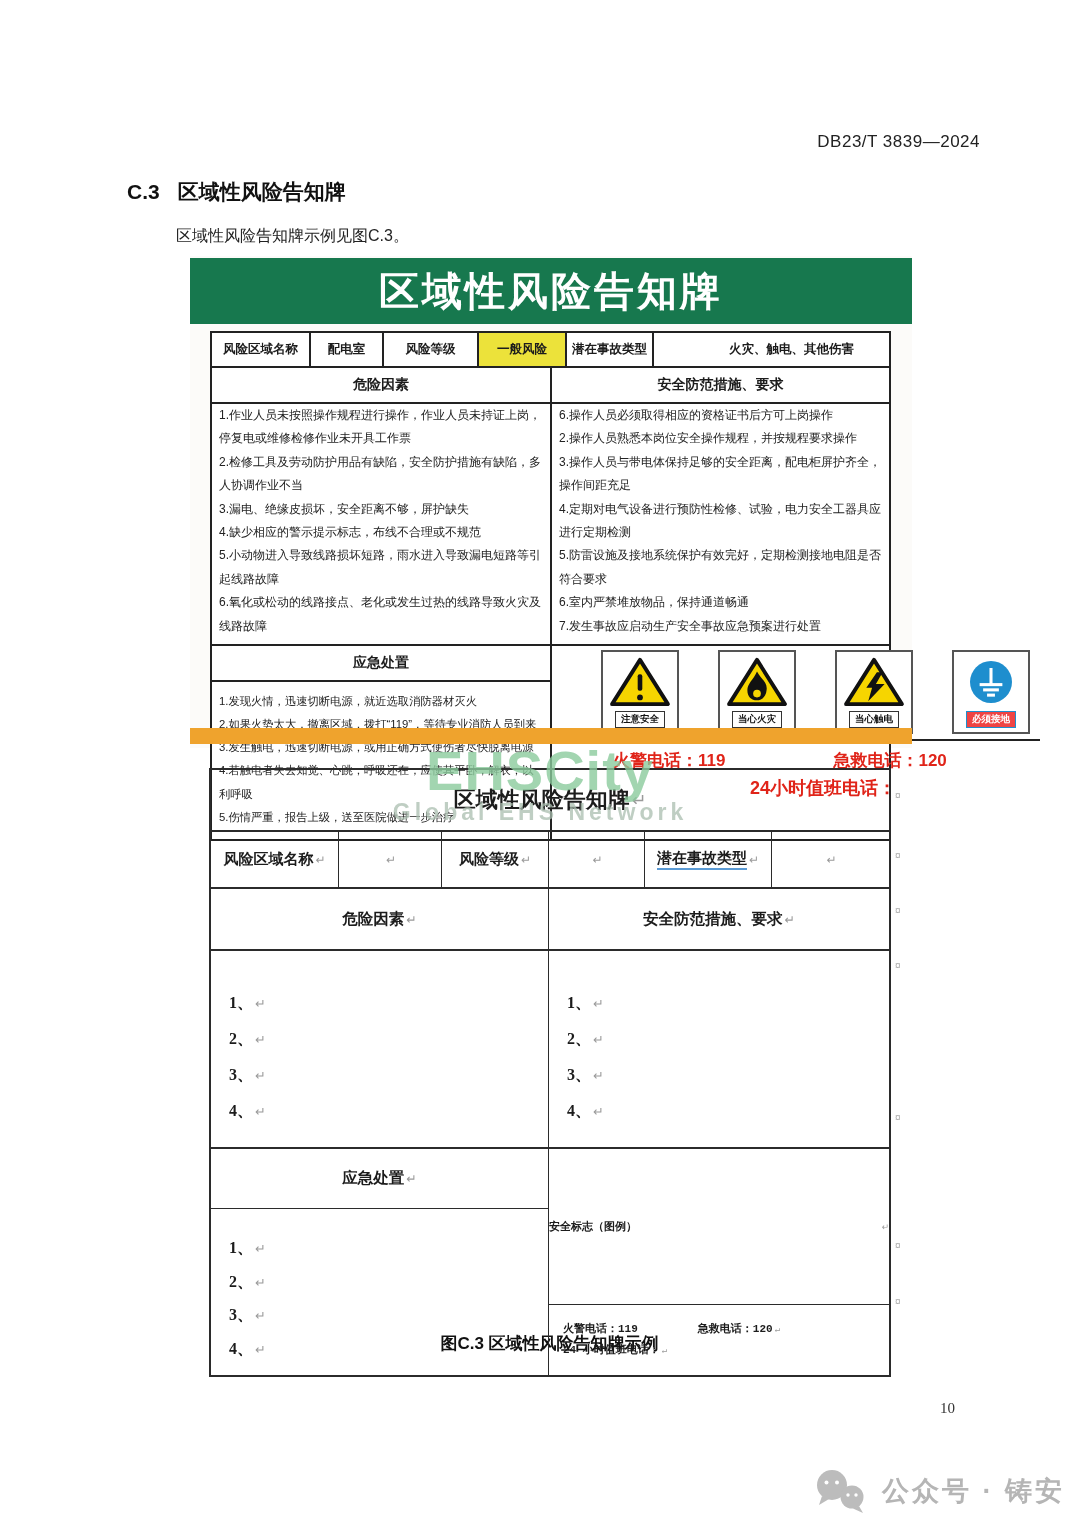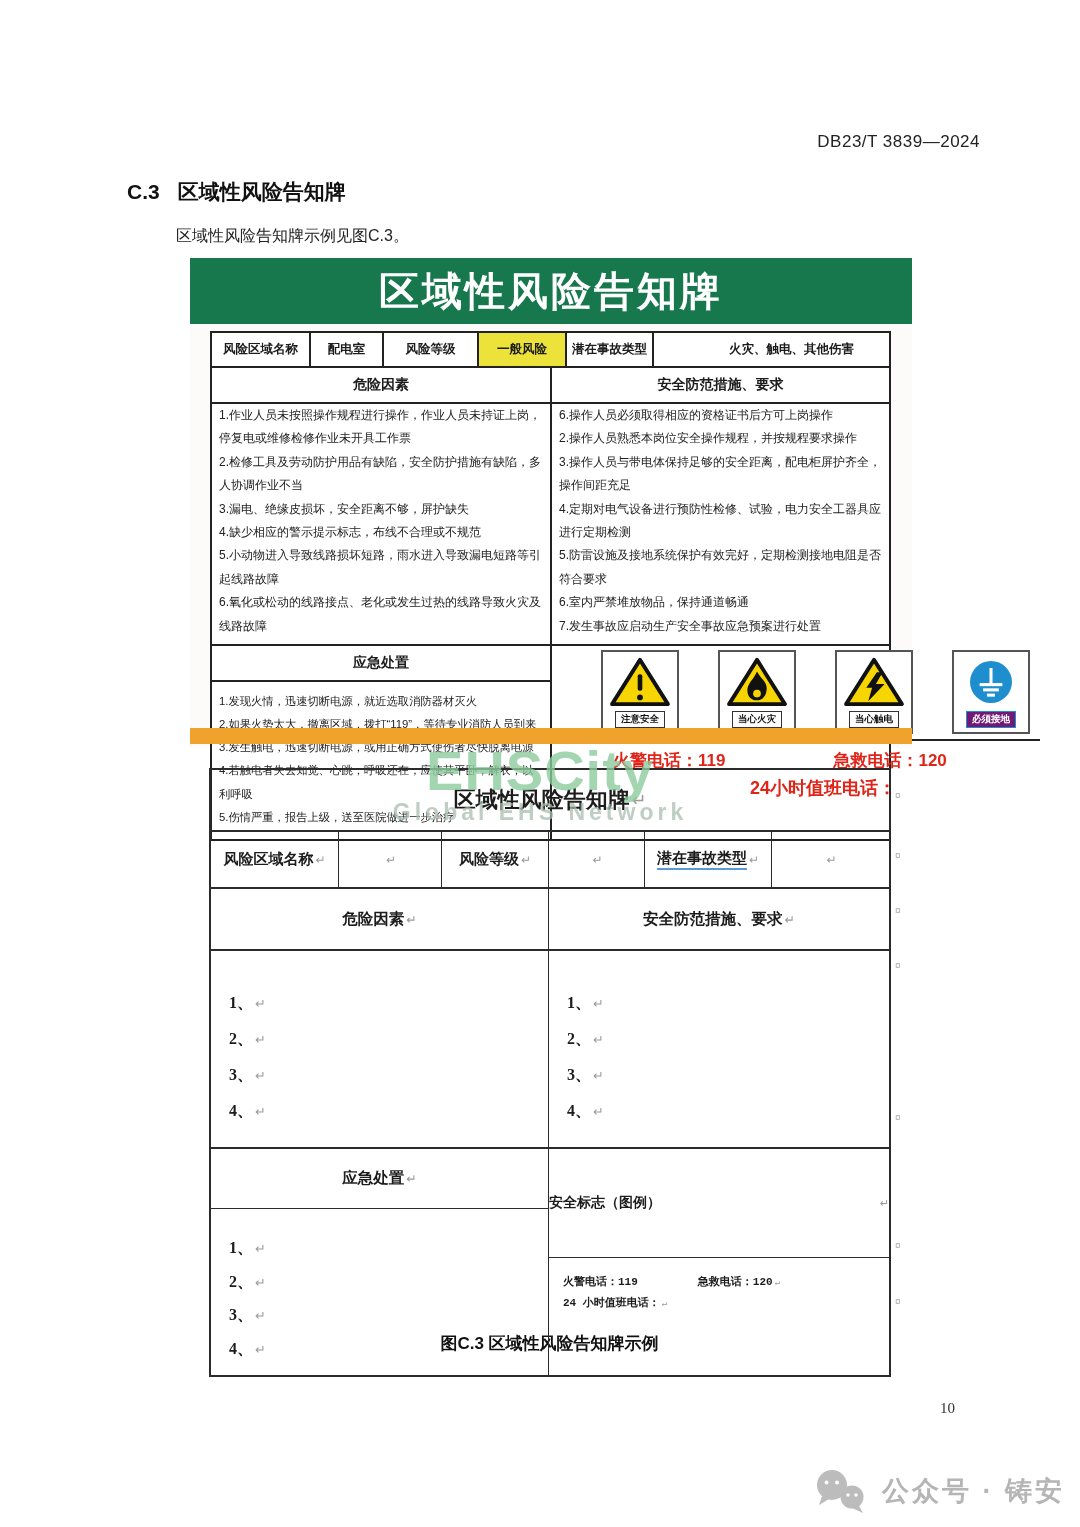--- a/index.html
+++ b/index.html
@@ -36,7 +36,7 @@
   .st-icons-cell { border-bottom:2px solid #222; height:95px; display:flex; align-items:center; justify-content:space-evenly; padding:4px 10px; }
   .safety-sign { width:78px; height:84px; border:2px solid #555; background:#fff; display:flex; flex-direction:column; align-items:center; justify-content:center; gap:3px;margin-left:39px; }
   .safety-sign .label { font-size:9.5px; font-weight:bold; border:1px solid #333; padding:1px 5px; white-space:nowrap; color:#111; background:#fff; }
-  .safety-sign .label.blue { background:#701a75; border-color:#1e8ece; color:#fff; }
+  .safety-sign .label.blue { background:#ef4444; border-color:#1e8ece; color:#fff; }
   .st-phones { padding:8px 0 6px 32px; }
   .st-phones .line1 { font-size:17px; font-weight:bold; color:#e02419;margin-left:29px; }
   .st-phones .line1 .sp { display:inline-block; width:108px; }

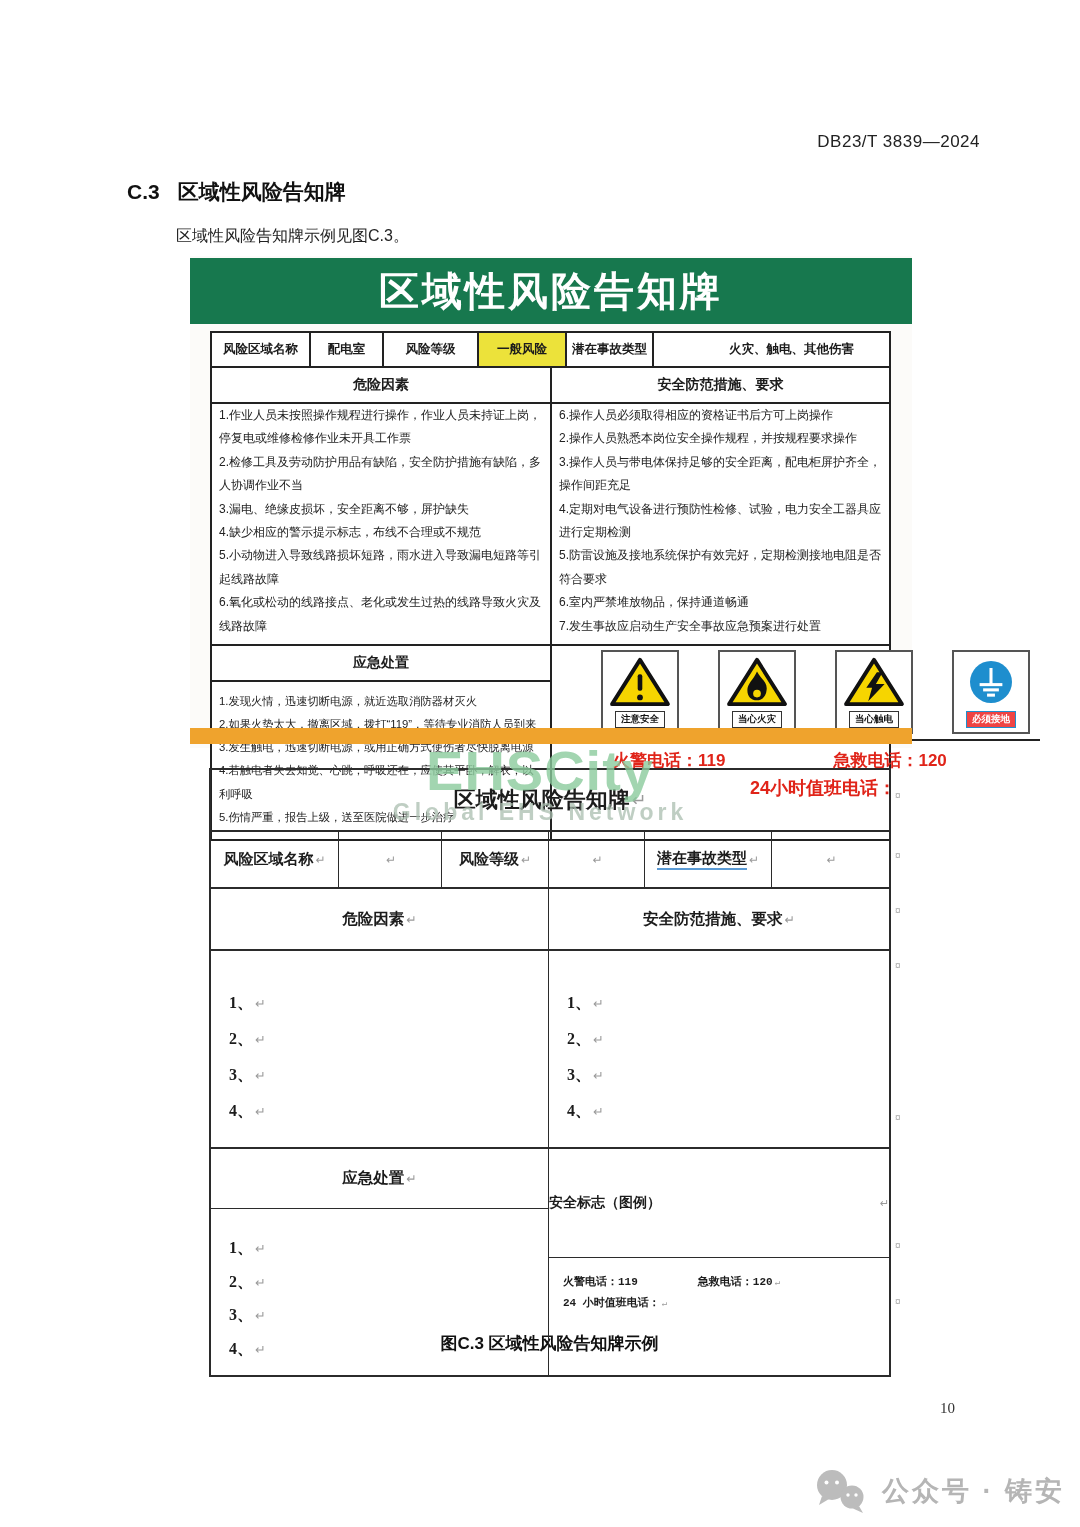--- a/index.html
+++ b/index.html
@@ -67,7 +67,7 @@
   .tpl-bl { border-right:1.5px solid #2b2b2b; }
   .tpl-bl-head { height:60px; display:flex; align-items:center; justify-content:center; font-size:15.5px; font-weight:bold; border-bottom:1.5px solid #2b2b2b; }
   .tpl-bl-body { padding:22px 0 10px 18px; font-family:"Liberation Serif",serif; font-size:16px; font-weight:bold; line-height:2.1; }
-  .tpl-br-signs { height:109px; display:flex; align-items:center; justify-content:space-between; font-size:14px; font-weight:bold; border-bottom:1.5px solid #2b2b2b; }
+  .tpl-br-signs { height:156px; display:flex; align-items:center; justify-content:space-between; font-size:11px; font-weight:bold; border-bottom:1.5px solid #2b2b2b; }
   .tpl-br-phones { padding:14px 0 10px 14px; font-family:Liberation Mono, monospace; font-size:11px; font-weight:bold; line-height:1.9; }
   .tpl-br-phones .gap { display:inline-block; width:60px; }
   .row-end-marks span { position:absolute; left:895px; font-size:10px; color:#aaa; z-index:3; }

